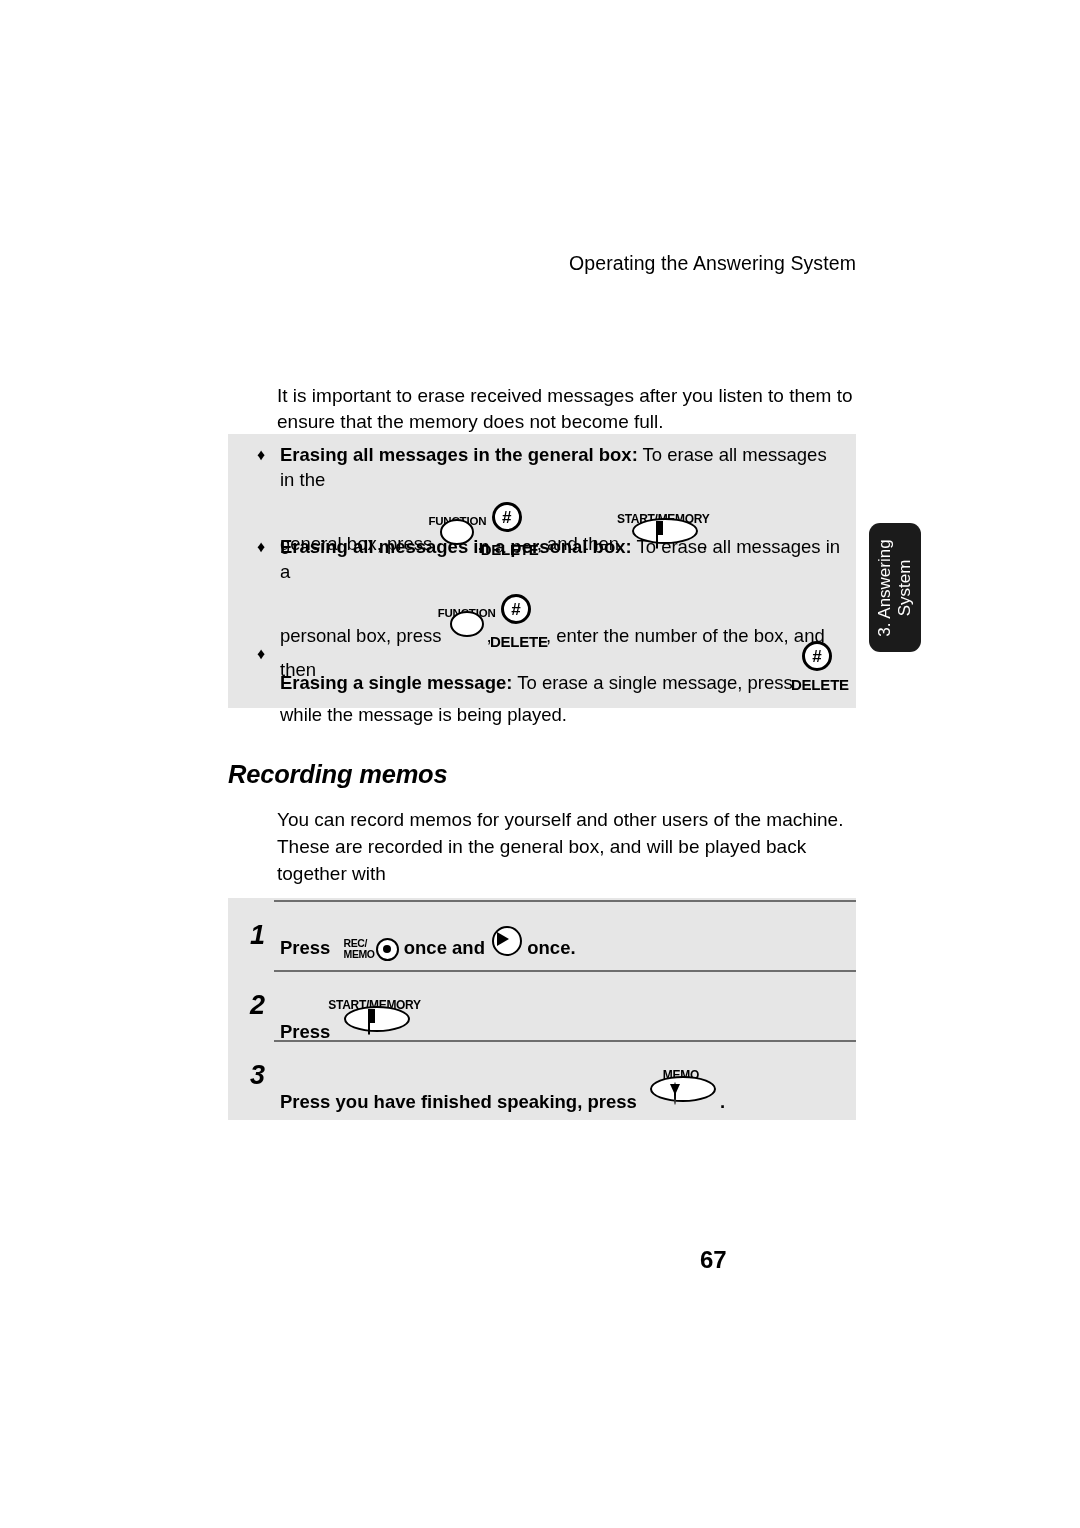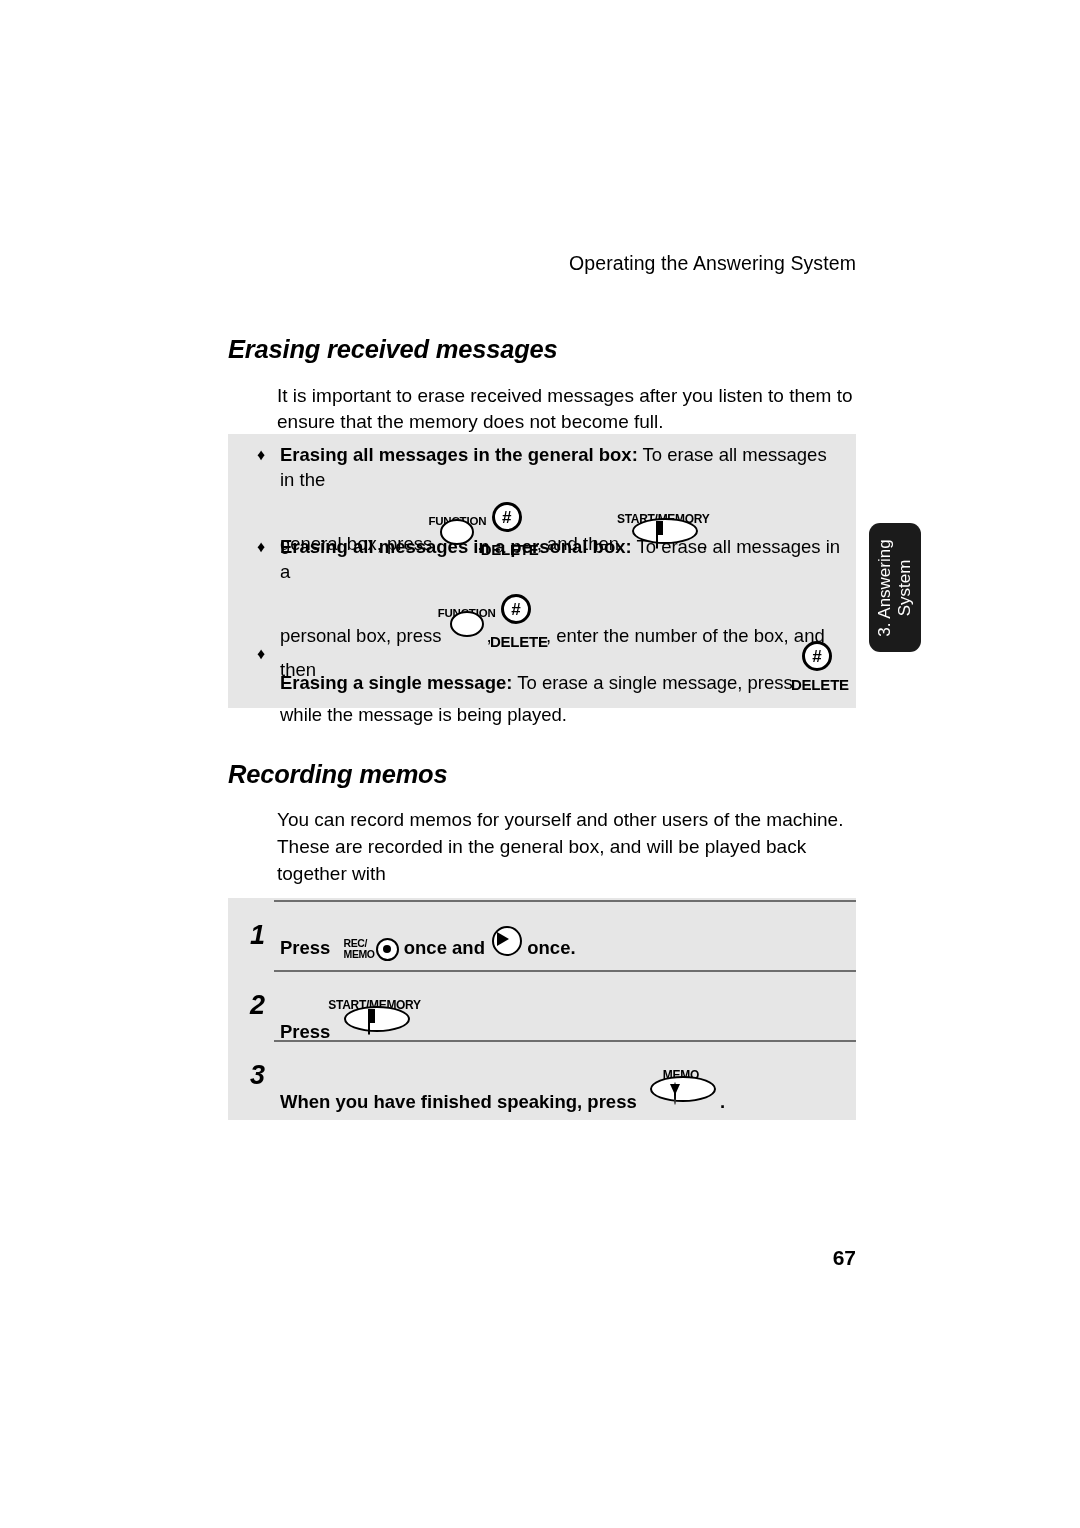--- a/index.html
+++ b/index.html
@@ -399,7 +399,6 @@
 
   <div class="running-header">Operating the Answering System</div>
 
-  <div class="section-heading" id="heading-erasing">Erasing received messages</div>
 
   <div class="body-para" id="intro-para">It is important to erase received messages after you listen to them to ensure that the memory does not become full.</div>
 

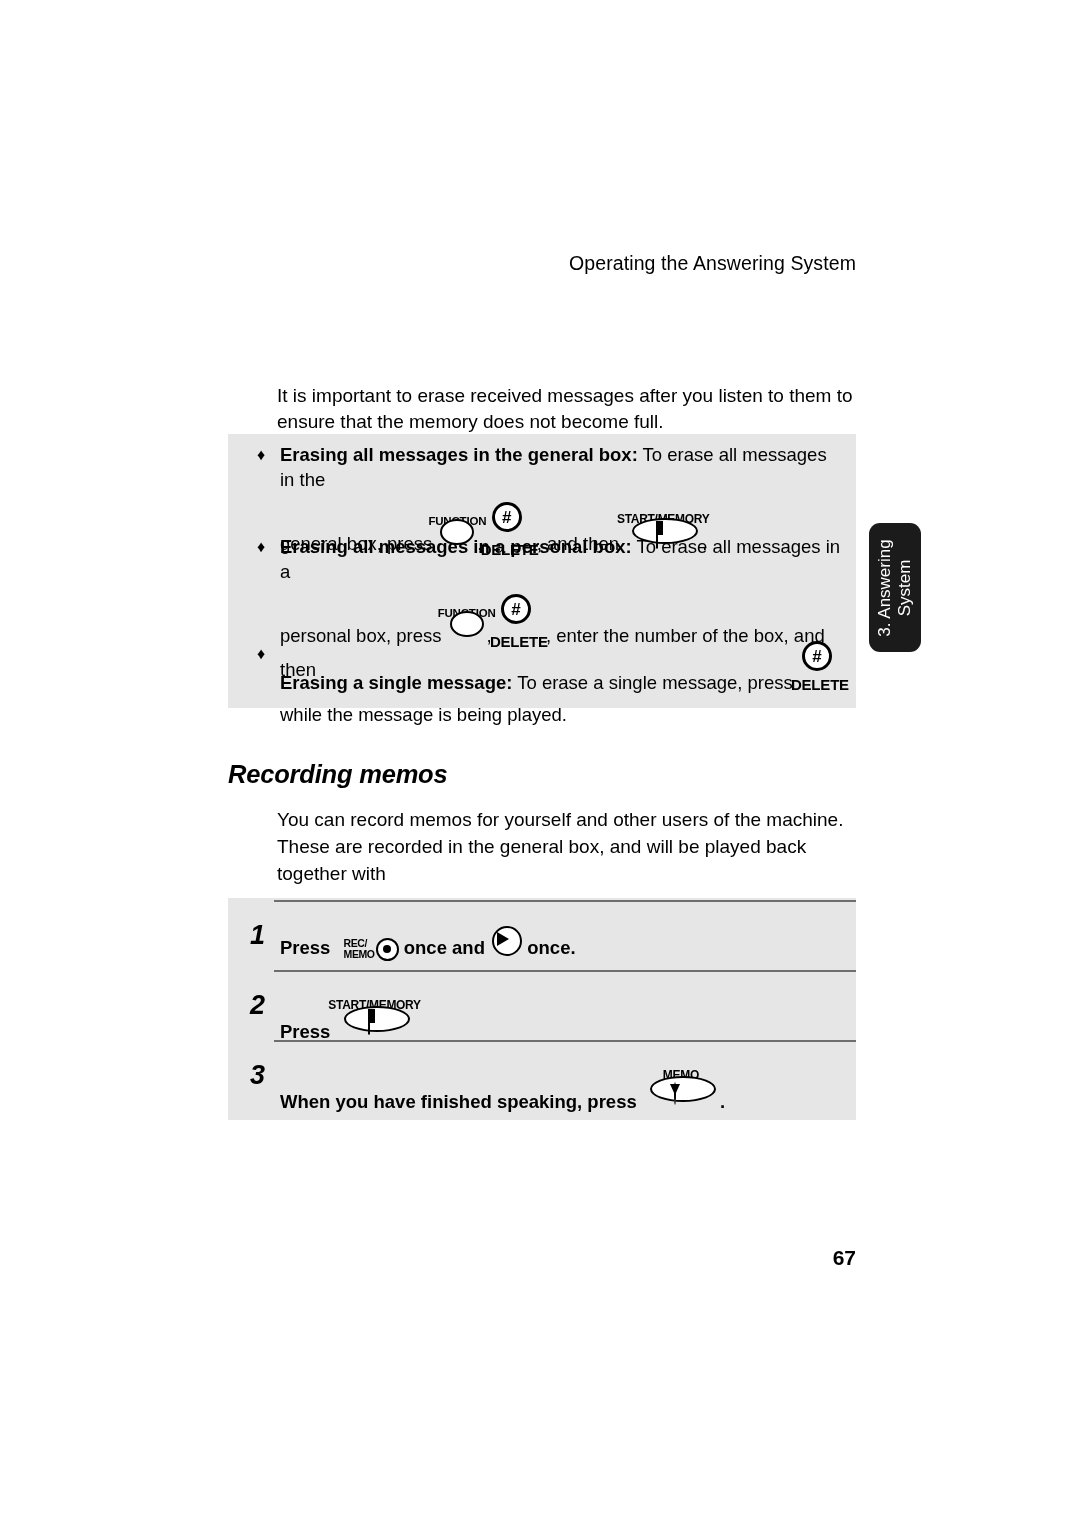--- a/index.html
+++ b/index.html
@@ -510,7 +510,7 @@
       <div class="step-rule"></div>
       <div class="step-num">3</div>
       <div class="step-text">
-        <span>When you have finished speaking, press</span>
+        <span>Press you have finished speaking, press</span>
         <span class="key key-ellipse">
           <span class="cap">MEMO</span>
           <span class="shape"></span>

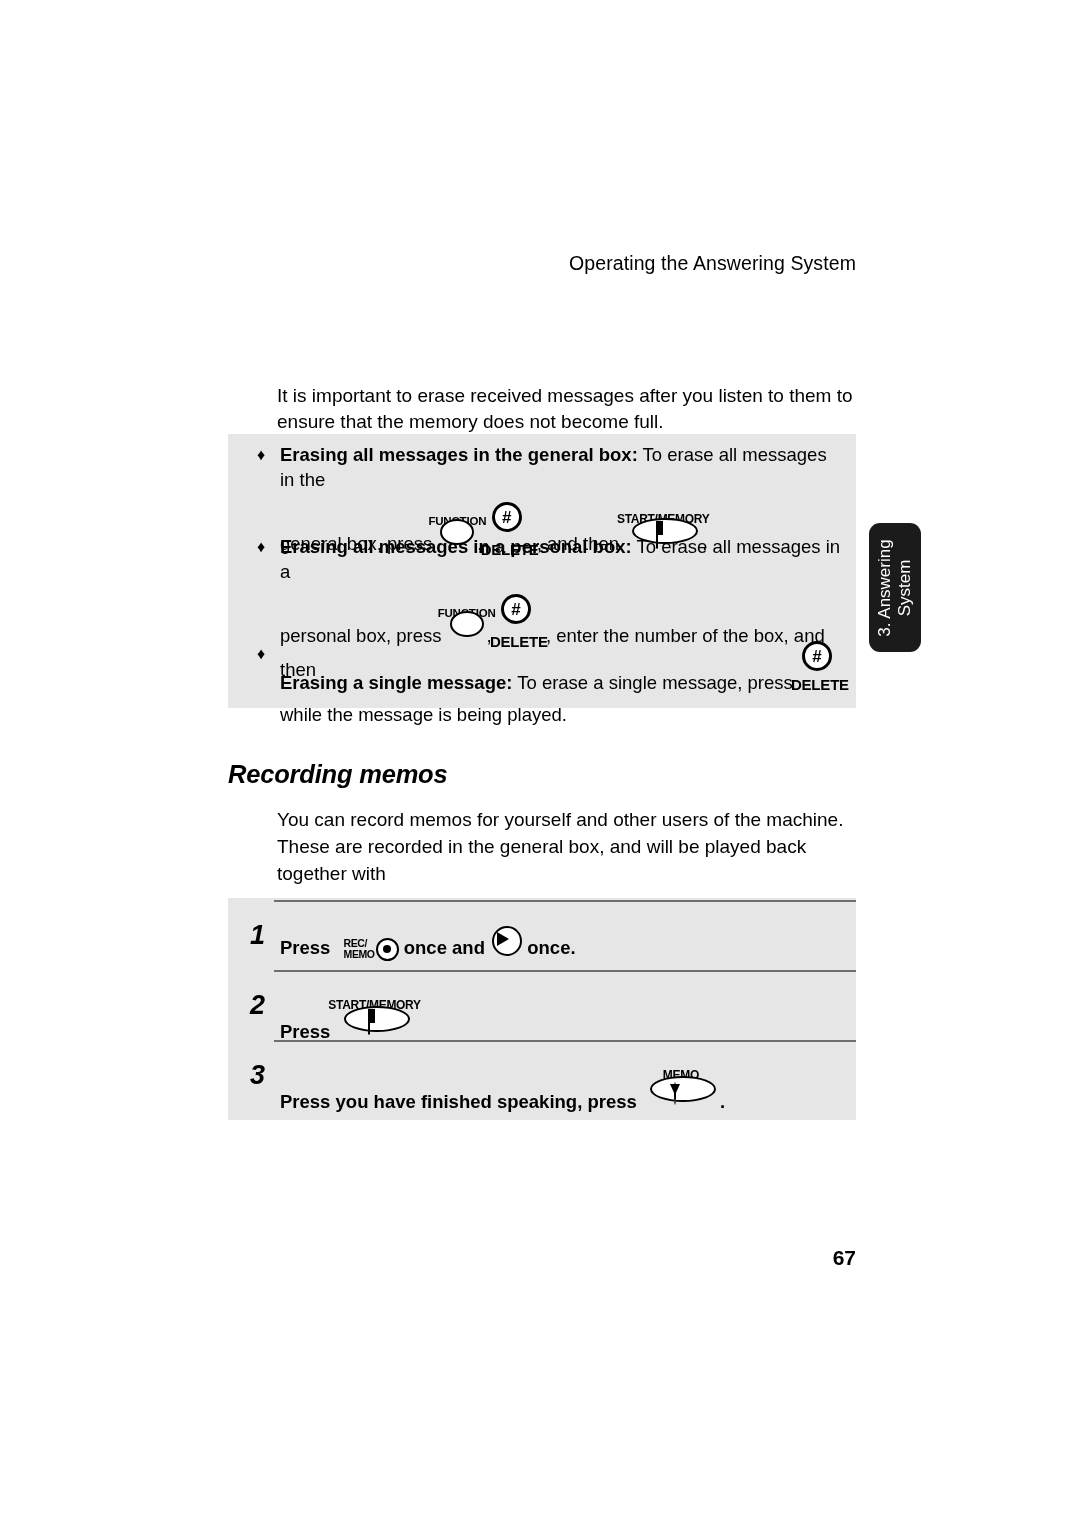--- a/index.html
+++ b/index.html
@@ -173,9 +173,9 @@
     top: 1246px;
     left: 700px;
     width: 156px;
-    text-align: right;
-    font-weight: bold;
-    font-size: 21px;
+    text-align: left;
+    font-weight: bold;
+    font-size: 24px;
   }
 
   

